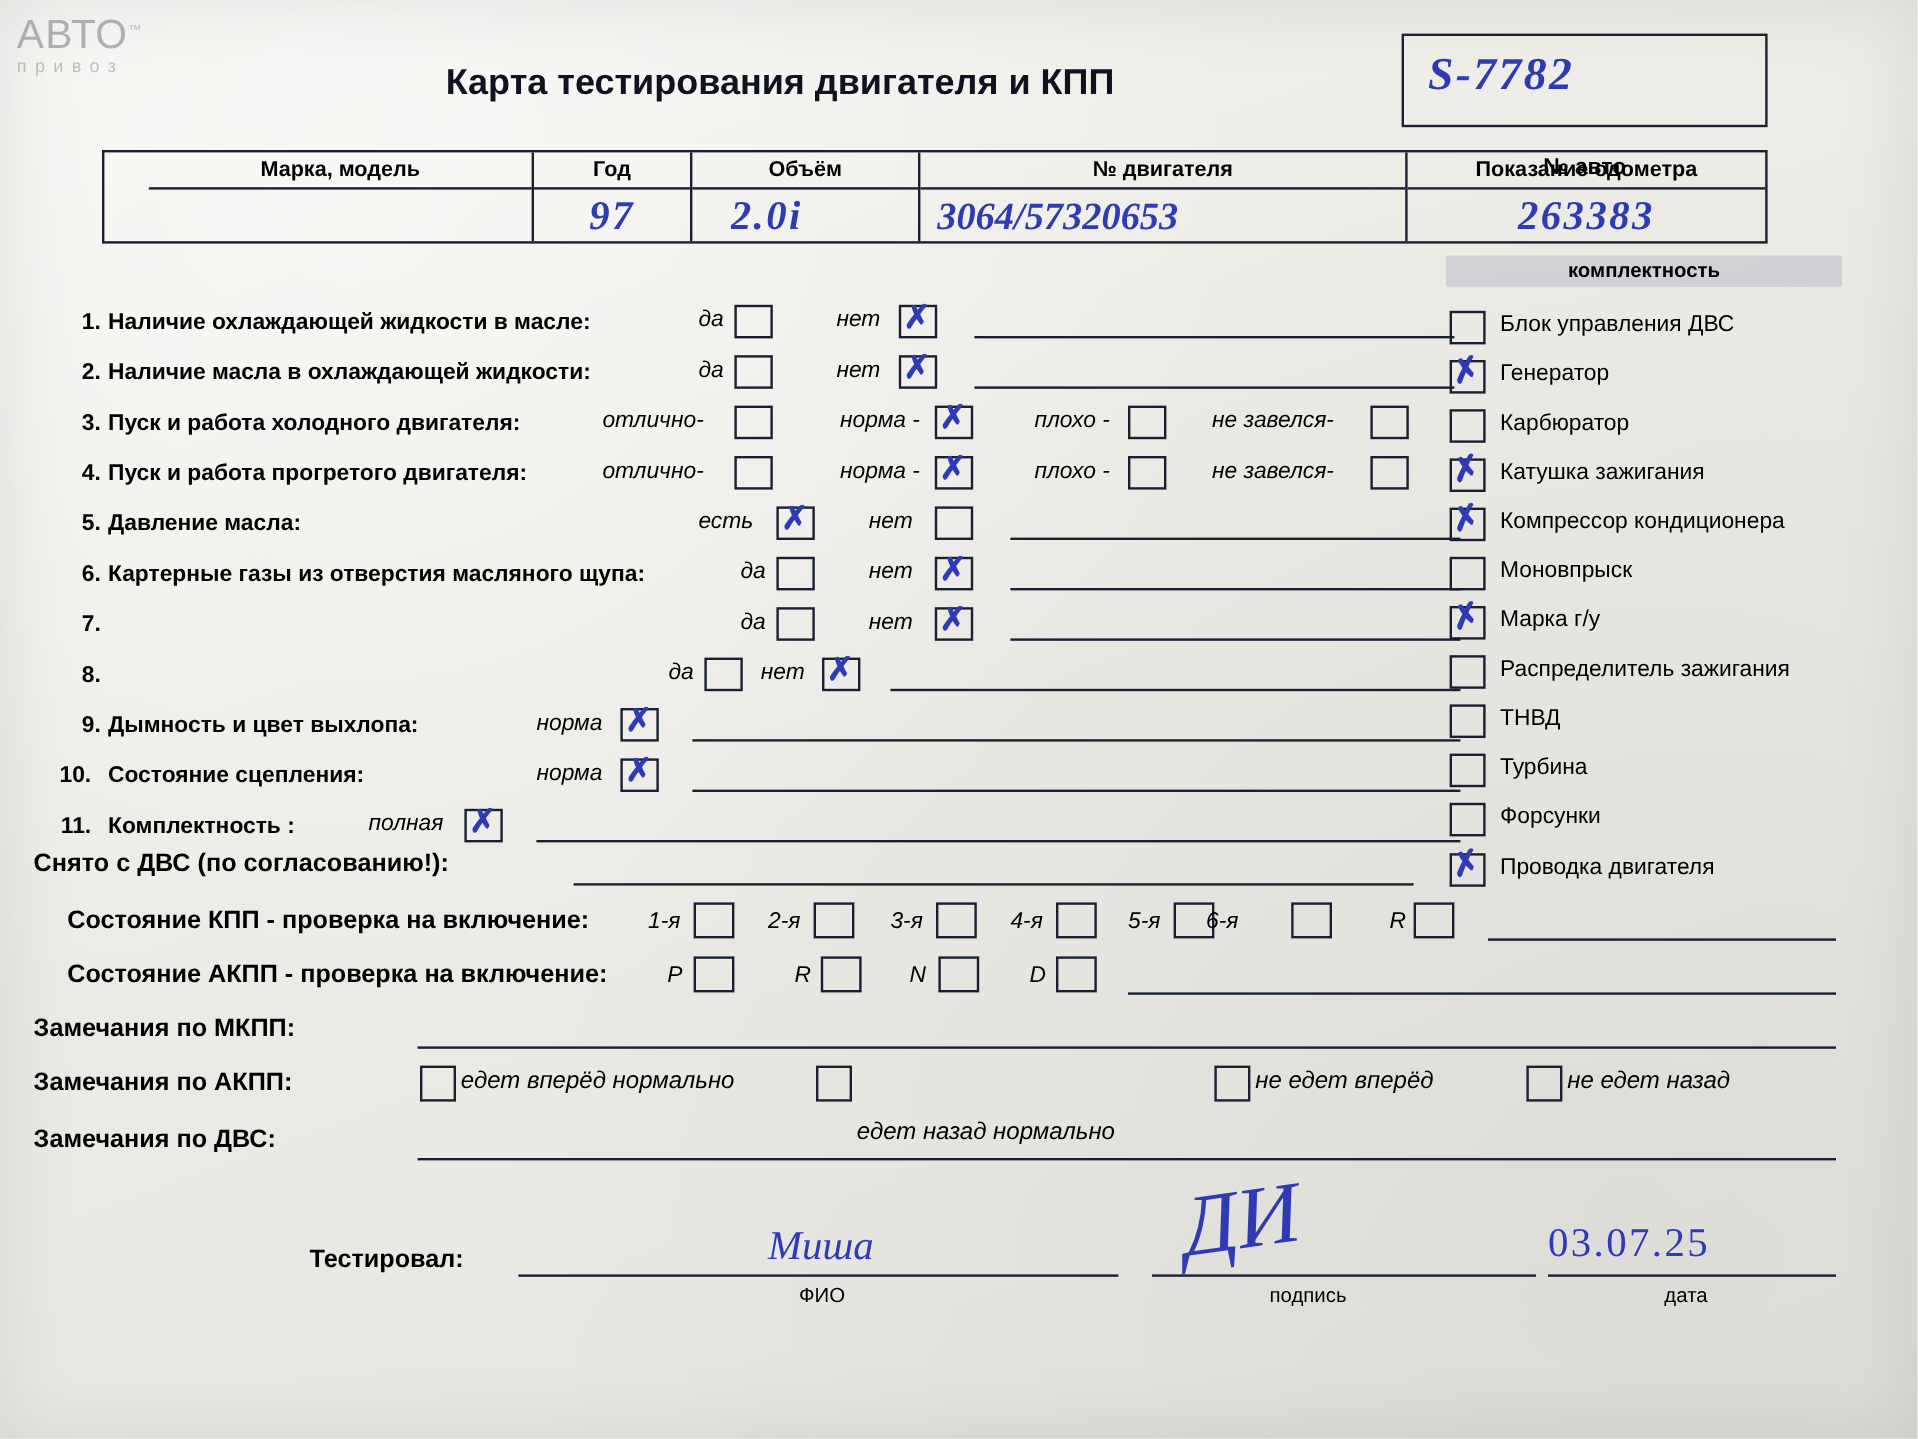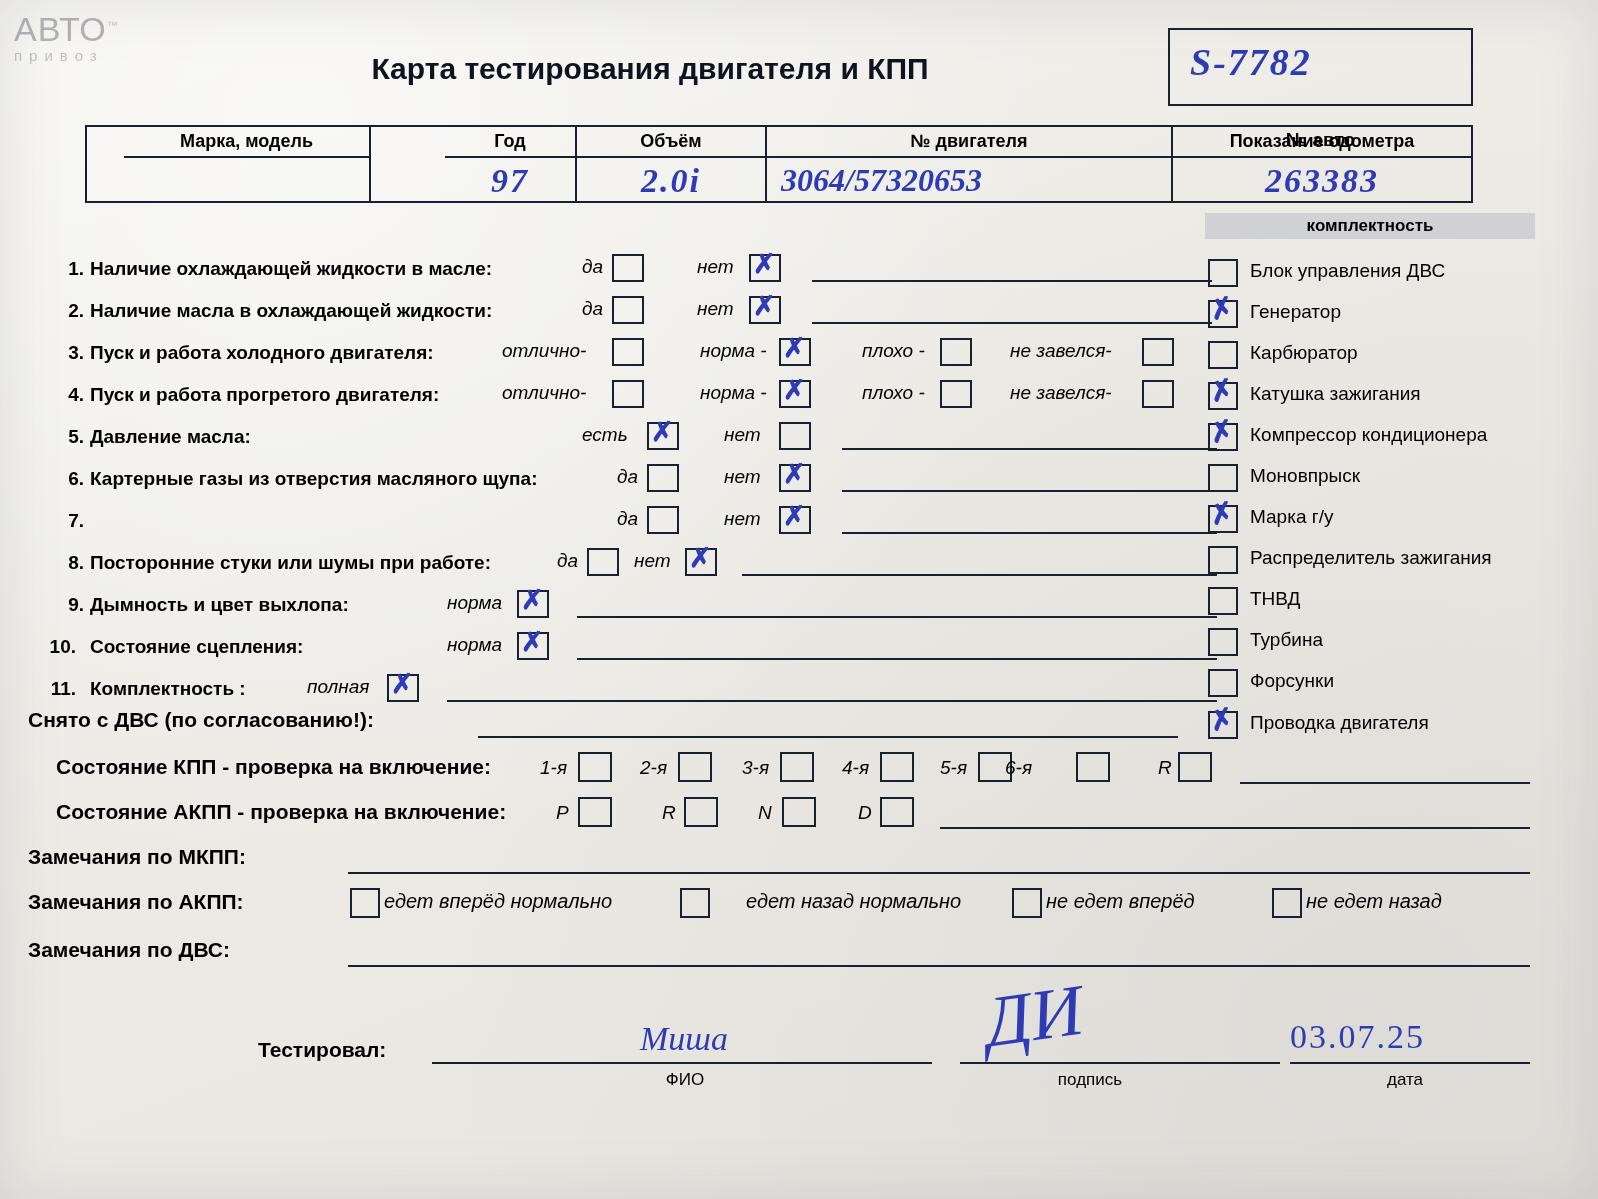--- a/index.html
+++ b/index.html
@@ -297,7 +297,7 @@
   <div class="nomer-cap">№ авто</div>
 
   <div class="htable">
-    <div class="hcell" style="left:0; width:284px;padding-left:37px;">
+    <div class="hcell" style="left:0; width:358px;padding-left:37px;">
       <div class="lab">Марка, модель</div>
     </div>
     <div class="hcell" style="left:358px; width:132px;">

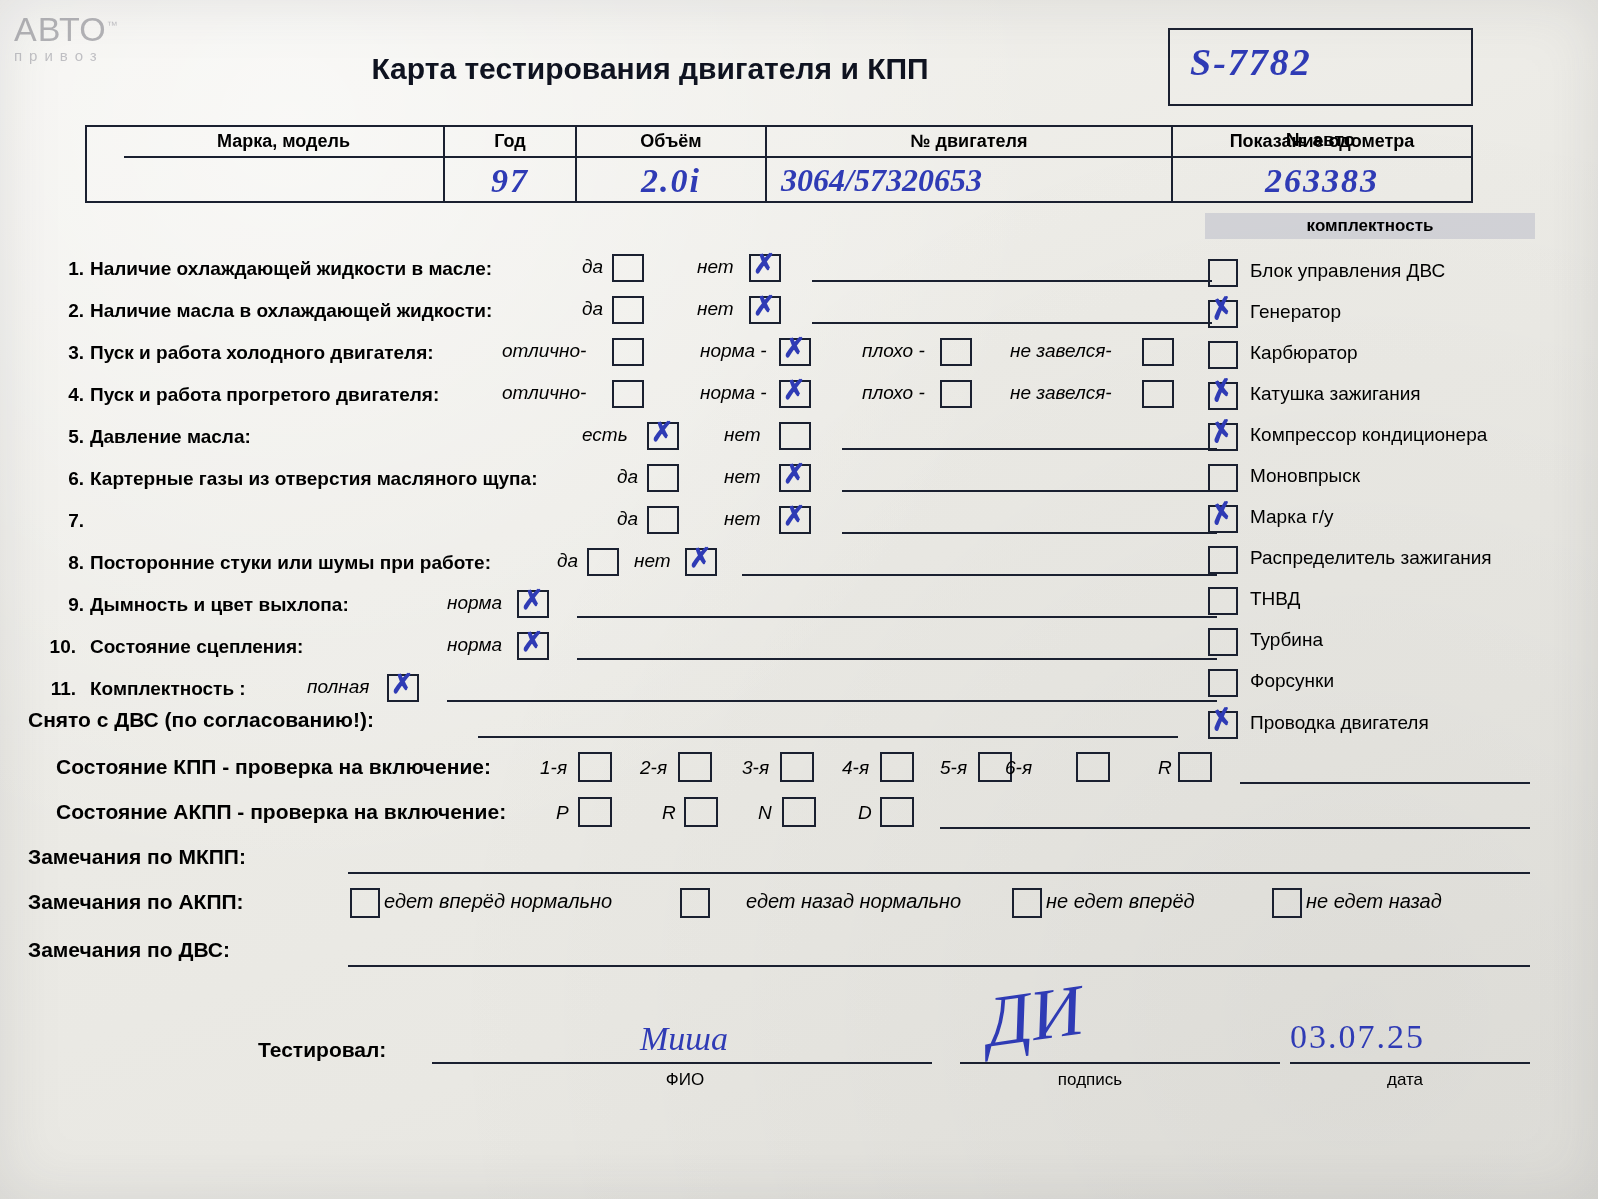--- a/index.html
+++ b/index.html
@@ -306,7 +306,7 @@
     </div>
     <div class="hcell" style="left:490px; width:190px;">
       <div class="lab">Объём</div>
-      <div class="val hand" style="text-align:center;padding-left:0;">2.0i</div>
+      <div class="val hand" style="text-align:left;padding-left:0;margin-left:32px;">2.0i</div>
     </div>
     <div class="hcell" style="left:680px; width:406px;">
       <div class="lab">№ двигателя</div>

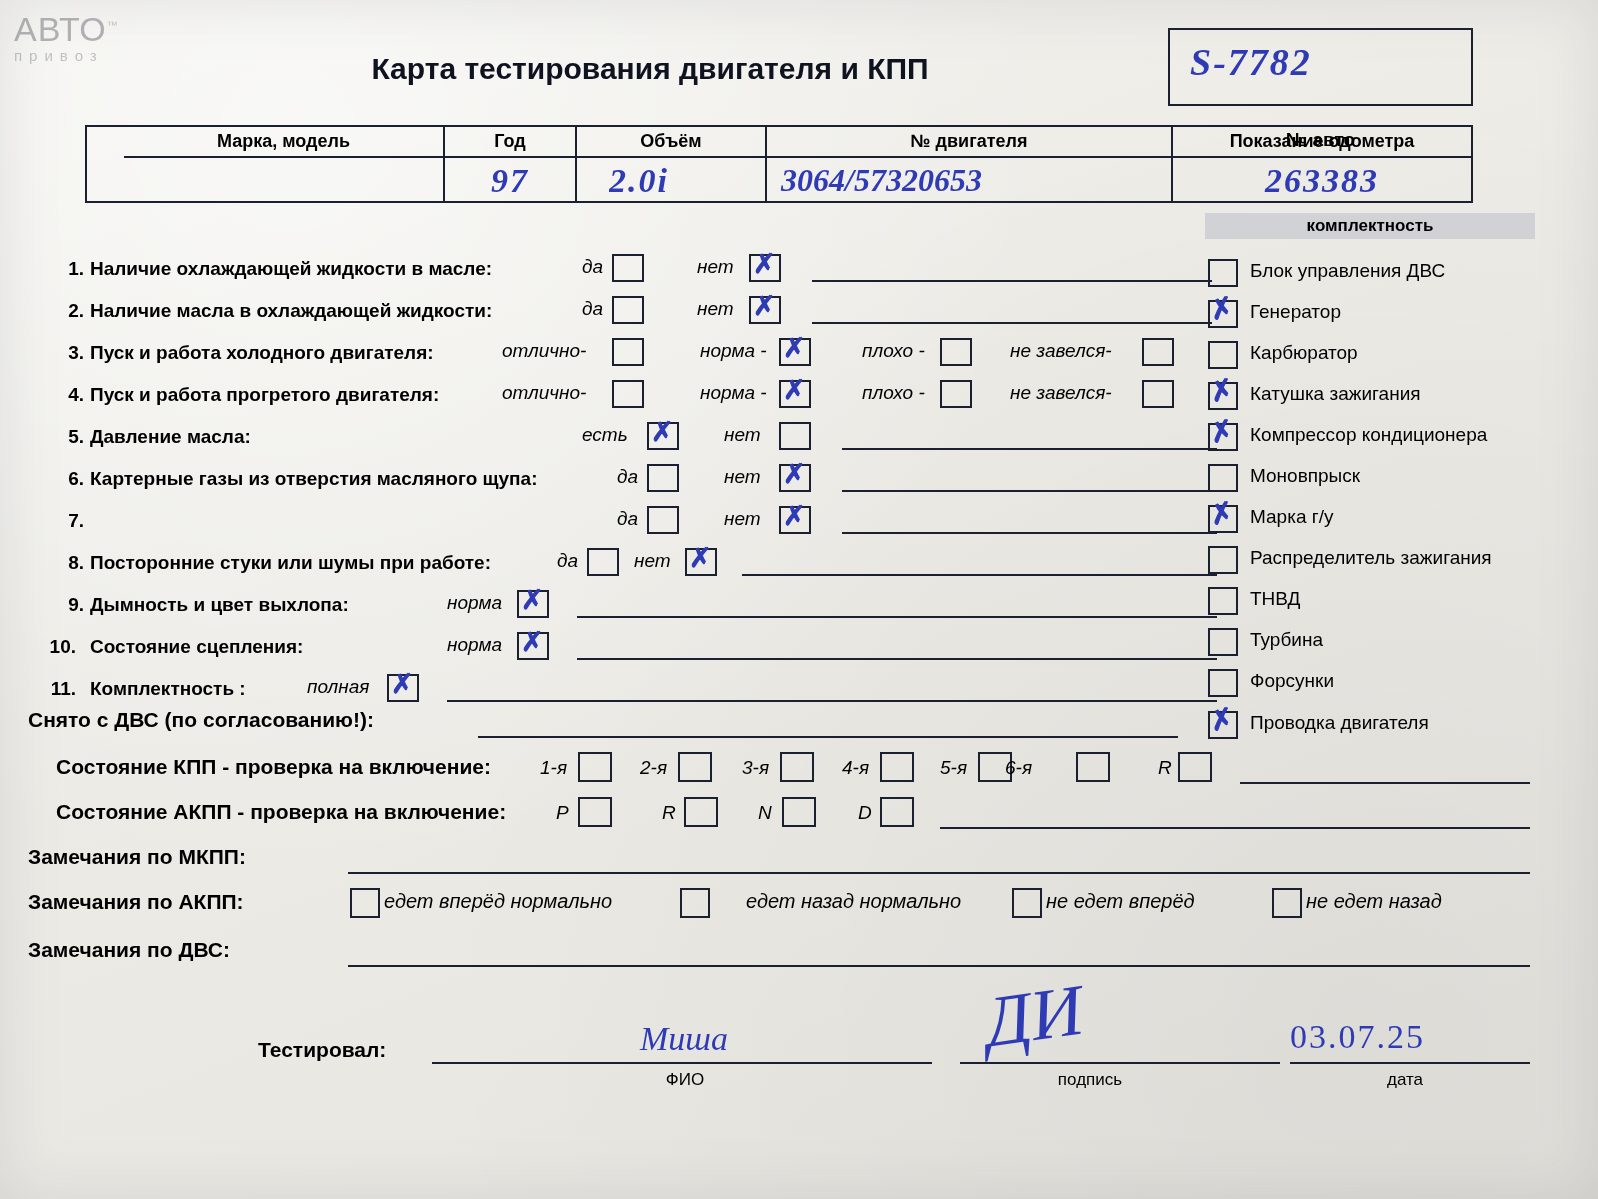--- a/index.html
+++ b/index.html
@@ -397,7 +397,6 @@
 
   <div class="row" style="top:546px;">
     <div class="rnum">8.</div>
-    <div class="rtxt">Посторонние стуки или шумы при работе:</div>
     <div class="opt" style="left:505px;">да</div>
     <div class="box" style="left:535px; top:2px;"></div>
     <div class="opt" style="left:582px;">нет</div>

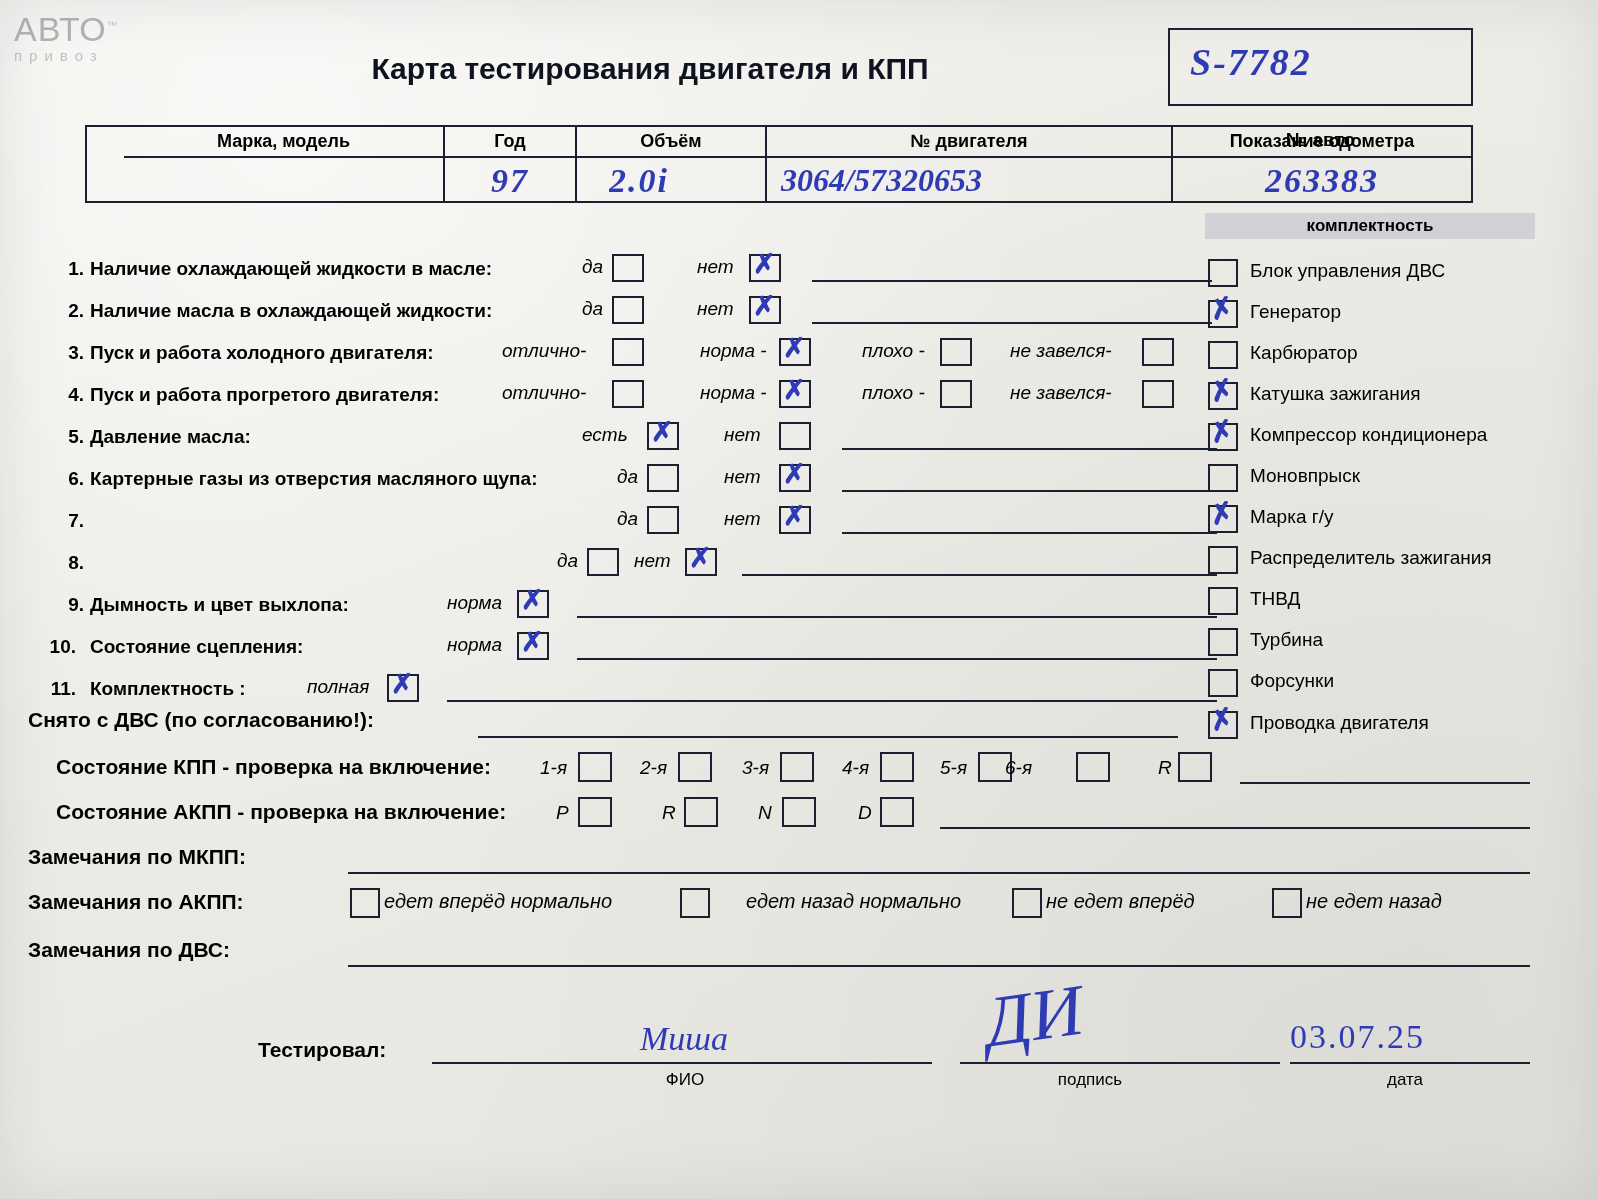--- a/index.html
+++ b/index.html
@@ -515,7 +515,7 @@
   <div class="box" style="left:350px; top:888px; width:30px; height:30px;"></div>
   <div class="akpp-opt" style="left:384px; top:890px;">едет вперёд нормально</div>
   <div class="box" style="left:680px; top:888px; width:30px; height:30px;"></div>
-  <div class="akpp-opt" style="left:714px; top:890px;margin-left:32px;">едет назад нормально</div>
+  <div class="akpp-opt" style="left:714px; top:932px;">едет назад нормально</div>
   <div class="box" style="left:1012px; top:888px; width:30px; height:30px;"></div>
   <div class="akpp-opt" style="left:1046px; top:890px;">не едет вперёд</div>
   <div class="box" style="left:1272px; top:888px; width:30px; height:30px;"></div>

